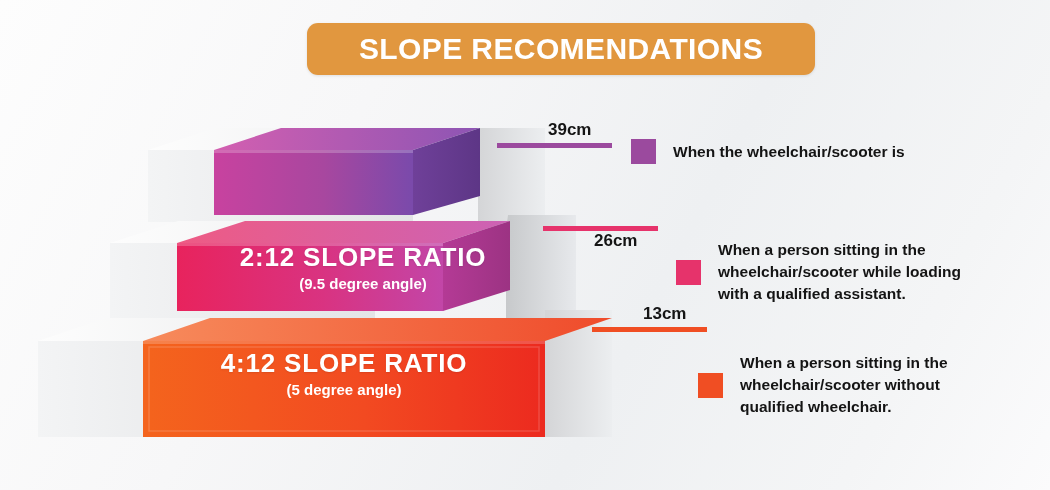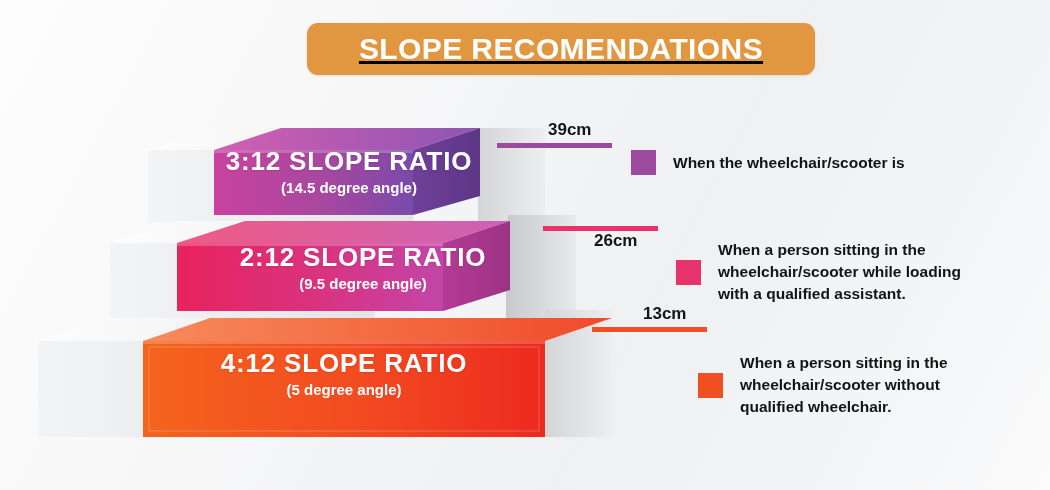--- a/index.html
+++ b/index.html
@@ -35,7 +35,6 @@
     display: flex;
     align-items: center;
     justify-content: center;
-    text-decoration: underline;
   }
   #title-text {
     color: #ffffff;

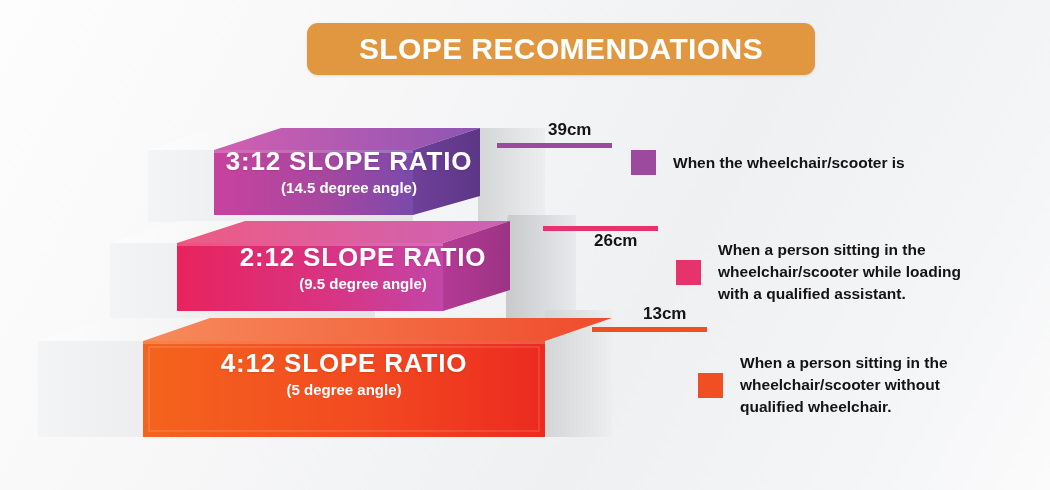--- a/index.html
+++ b/index.html
@@ -249,10 +249,6 @@
     </g>
   </svg>
 
-  <div class="step-label" id="label-top">
-    <div class="step-ratio">3:12 SLOPE RATIO</div>
-    <div class="step-angle">(14.5 degree angle)</div>
-  </div>
 
   <div class="step-label" id="label-mid">
     <div class="step-ratio">2:12 SLOPE RATIO</div>

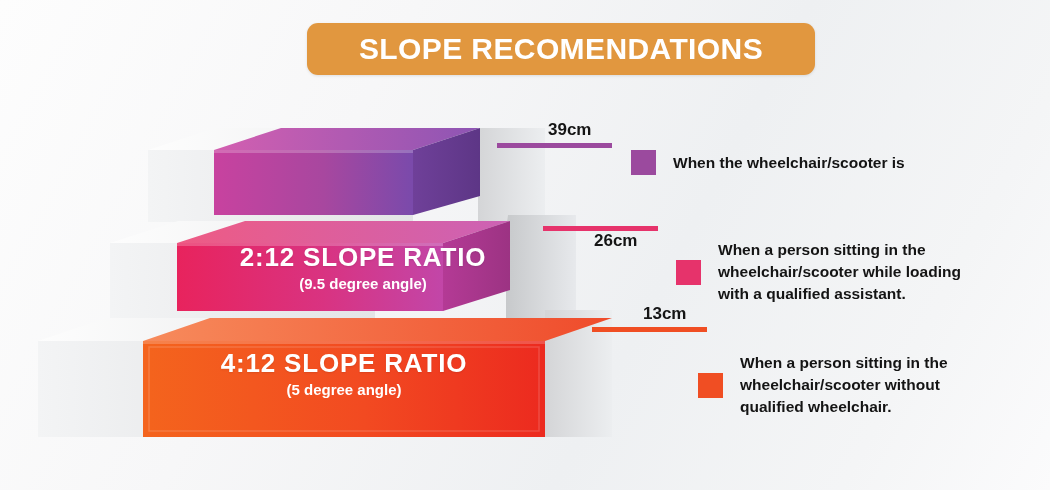--- a/index.html
+++ b/index.html
@@ -131,7 +131,7 @@
     font-family: "Liberation Sans", sans-serif;
   }
 
-  #legend-1 { left: 631px; top: 150px; width: 400px; }
+  #legend-1 { left: 631px; top: 139px; width: 400px; }
   #legend-2 { left: 676px; top: 239px; width: 372px; }
   #legend-3 { left: 698px; top: 352px; width: 348px; }
 </style>

